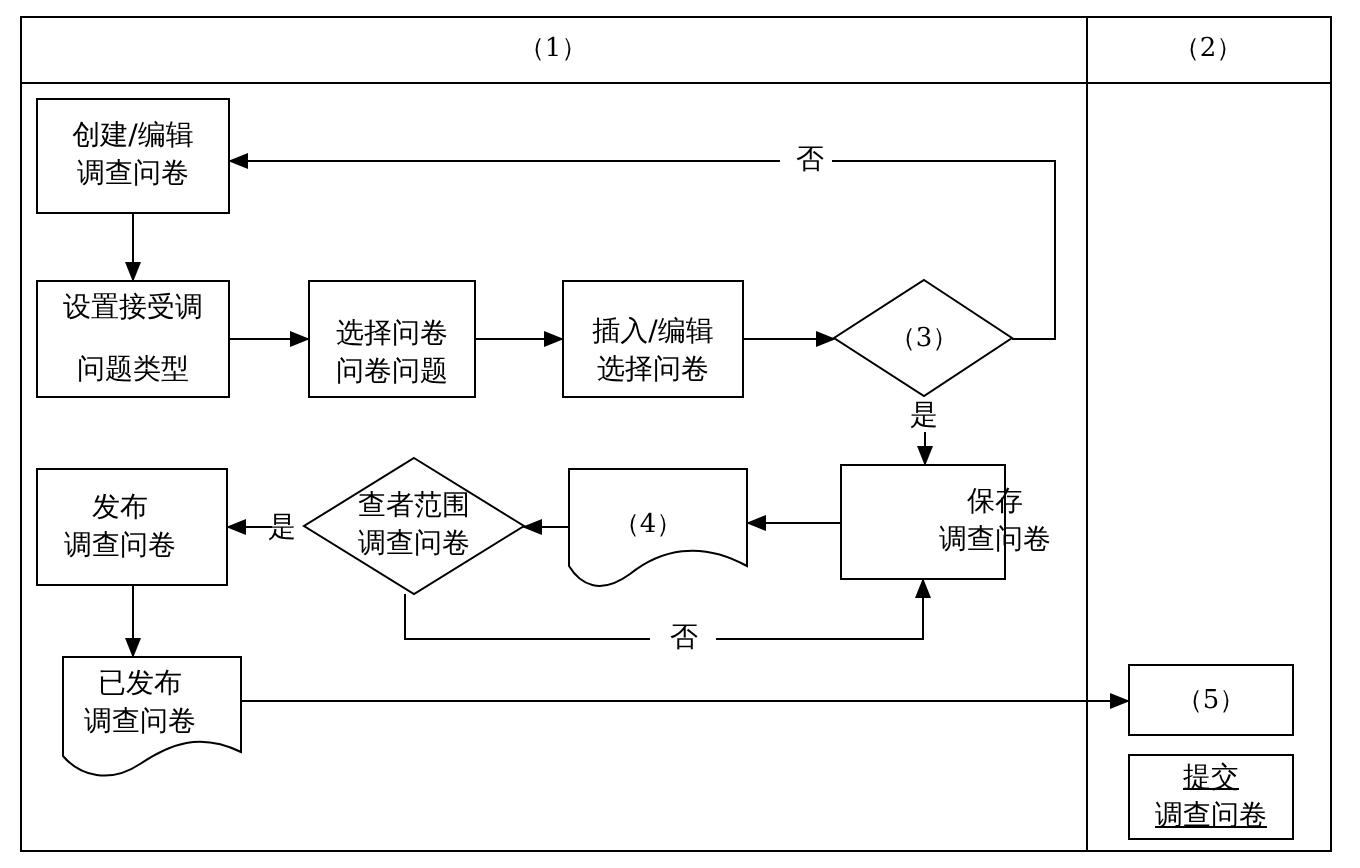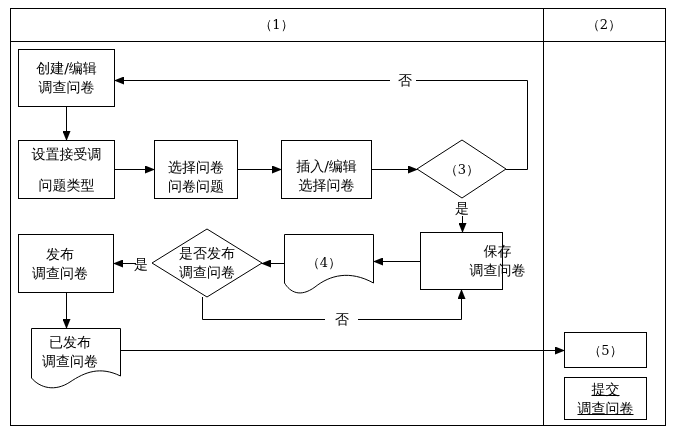--- a/index.html
+++ b/index.html
@@ -86,7 +86,7 @@
   <span>（4）</span>
 </div>
 <div class="lbl" style="left:160px;top:243px;width:94px;height:40px;">
-  <span>是否发布</span>
+  <span>查者范围</span>
   <span>调查问卷</span>
 </div>
 <div class="lbl" style="left:18px;top:234px;width:84px;height:59px;">

